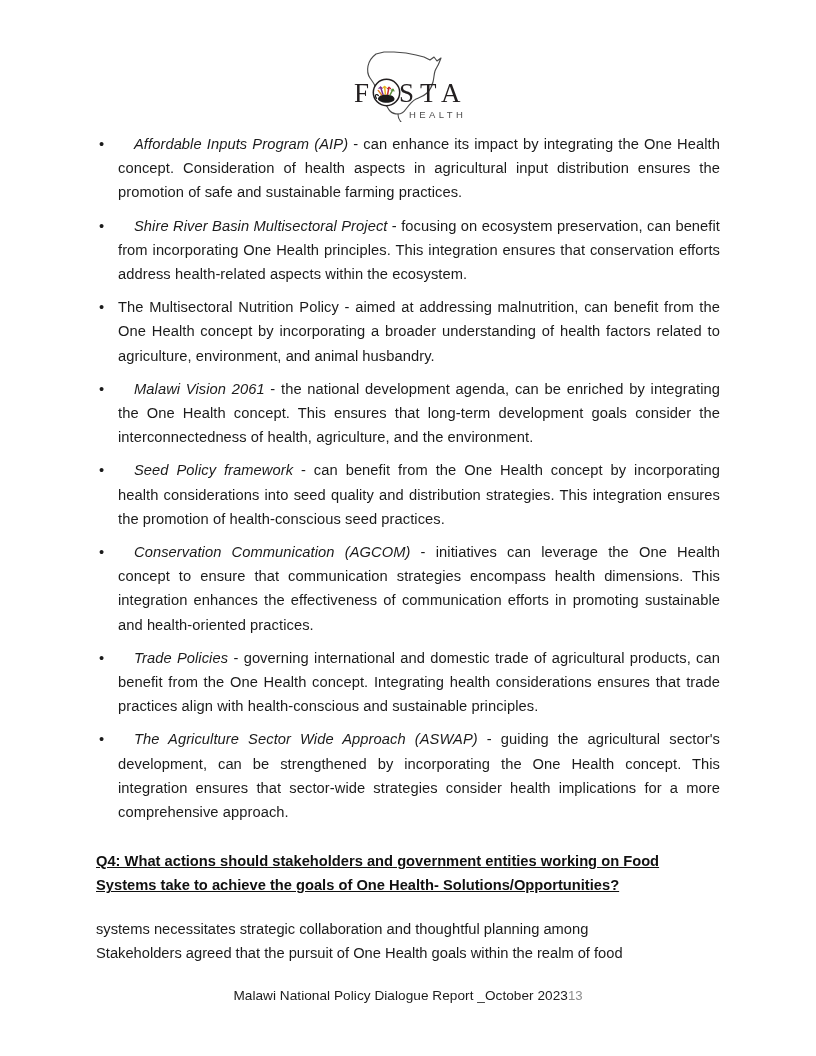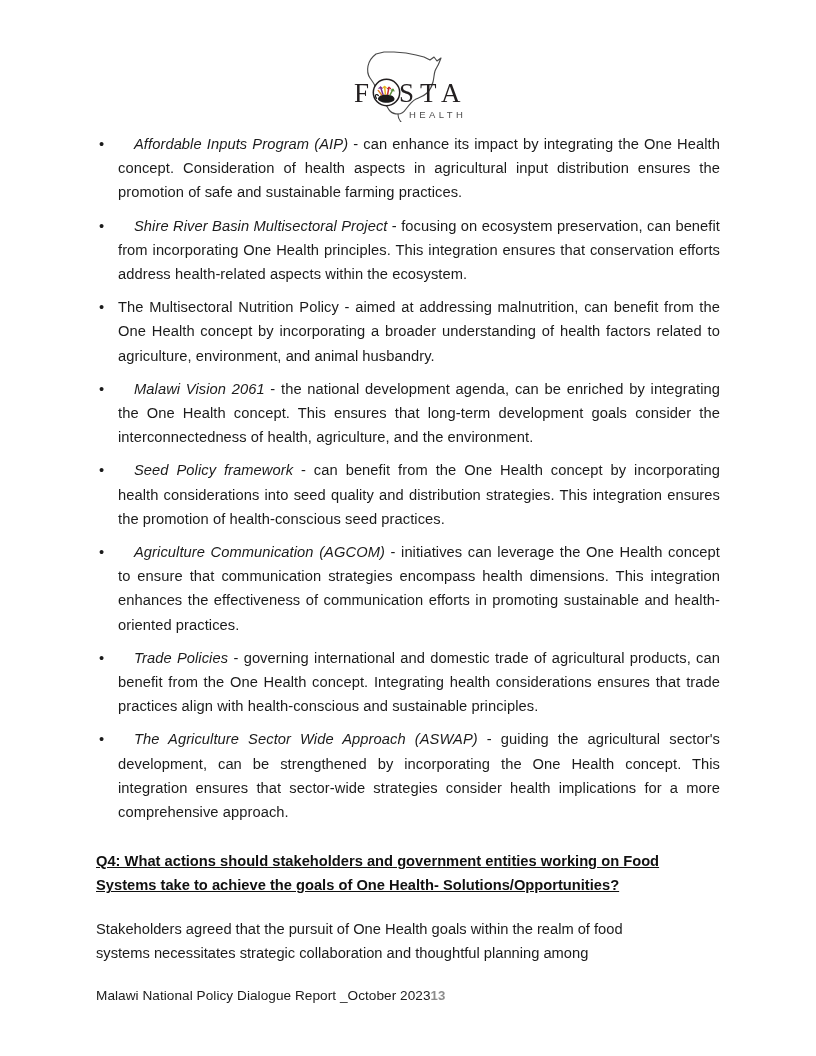--- a/index.html
+++ b/index.html
@@ -194,7 +194,7 @@
         <span class="bullet-dot">•</span><em class="lead-italic">Seed Policy framework</em><span> - can benefit from the One Health concept by incorporating health considerations into seed quality and distribution strategies. This integration ensures the promotion of health-conscious seed practices.</span>
       </li>
       <li>
-        <span class="bullet-dot">•</span><em class="lead-italic">Agriculture Communication (AGCOM)</em><span> - initiatives can leverage the One Health concept to ensure that communication strategies encompass health dimensions. This integration enhances the effectiveness of communication efforts in promoting sustainable and health-oriented practices.</span>
+        <span class="bullet-dot">•</span><em class="lead-italic">Conservation Communication (AGCOM)</em><span> - initiatives can leverage the One Health concept to ensure that communication strategies encompass health dimensions. This integration enhances the effectiveness of communication efforts in promoting sustainable and health-oriented practices.</span>
       </li>
       <li>
         <span class="bullet-dot">•</span><em class="lead-italic">Trade Policies</em><span> - governing international and domestic trade of agricultural products, can benefit from the One Health concept. Integrating health considerations ensures that trade practices align with health-conscious and sustainable principles.</span>

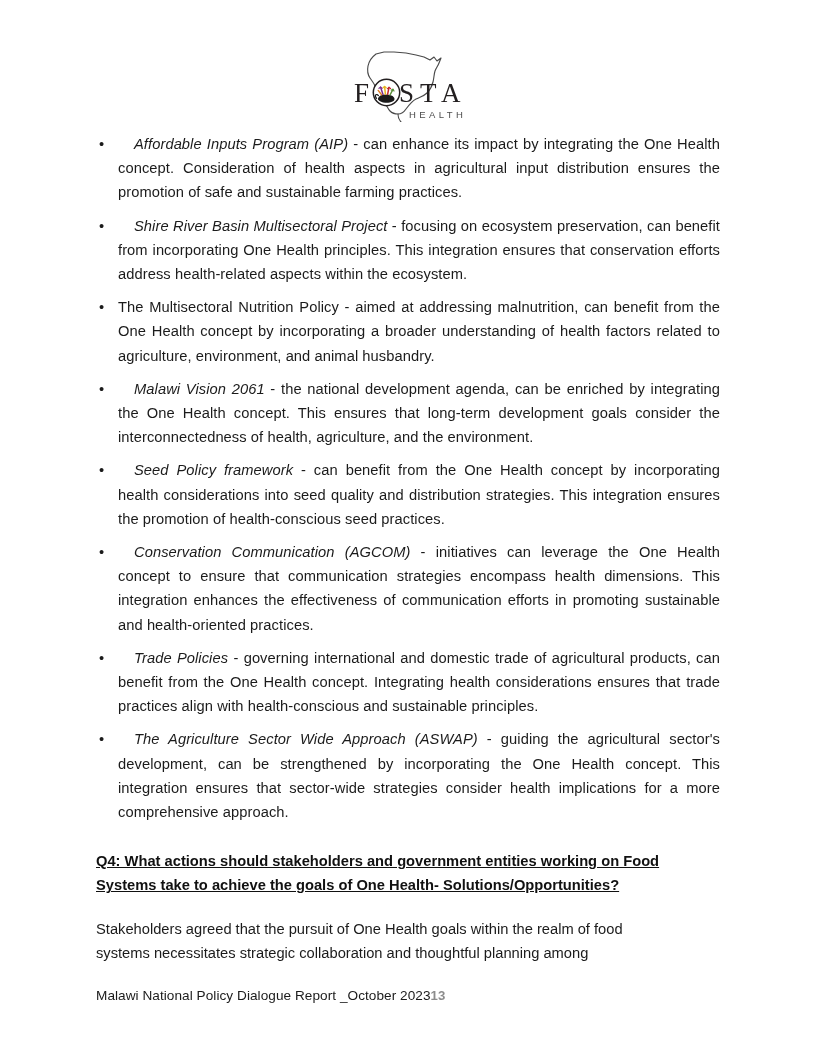--- a/index.html
+++ b/index.html
@@ -210,8 +210,8 @@
     </div>
 
     <div class="body-para">
+      <span class="pline last">systems necessitates strategic collaboration and thoughtful planning among</span>
       <span class="pline">Stakeholders agreed that the pursuit of One Health goals within the realm of food</span>
-      <span class="pline last">systems necessitates strategic collaboration and thoughtful planning among</span>
     </div>
 
   </div>

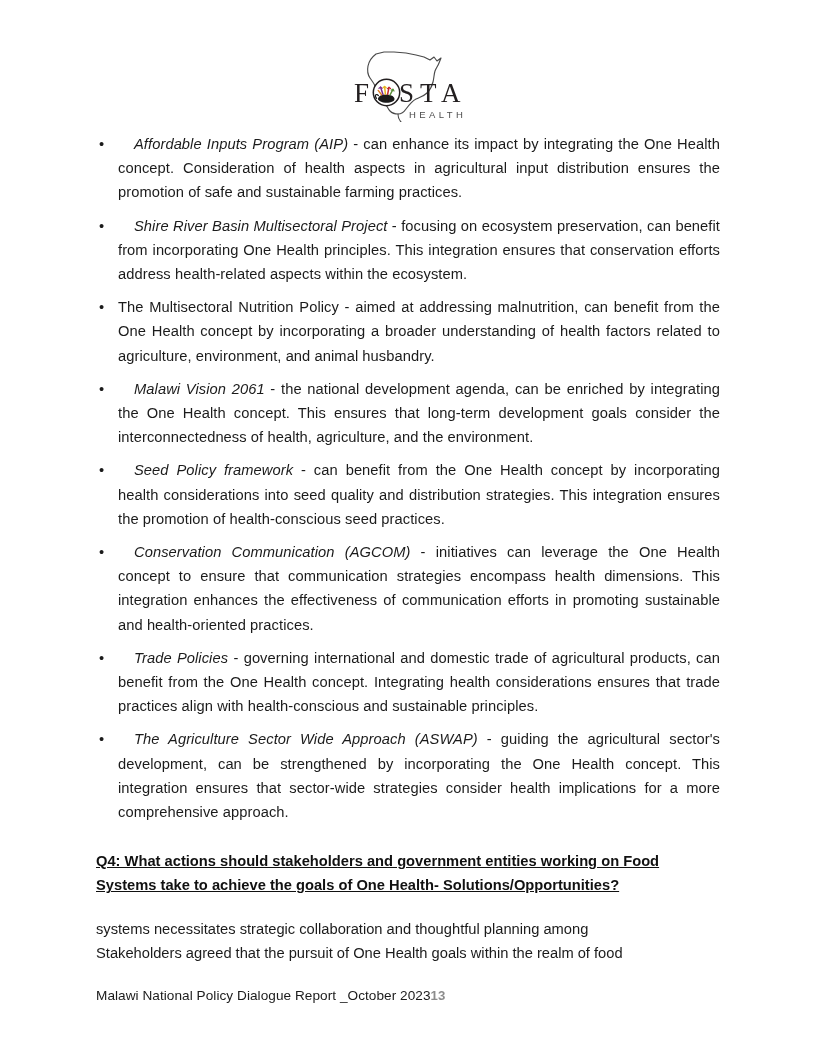--- a/index.html
+++ b/index.html
@@ -109,7 +109,7 @@
     top: 988px;
     width: 624px;
     display: flex;
-    justify-content: flex-start;
+    justify-content: center;
     align-items: baseline;
   }
   .footer-text {

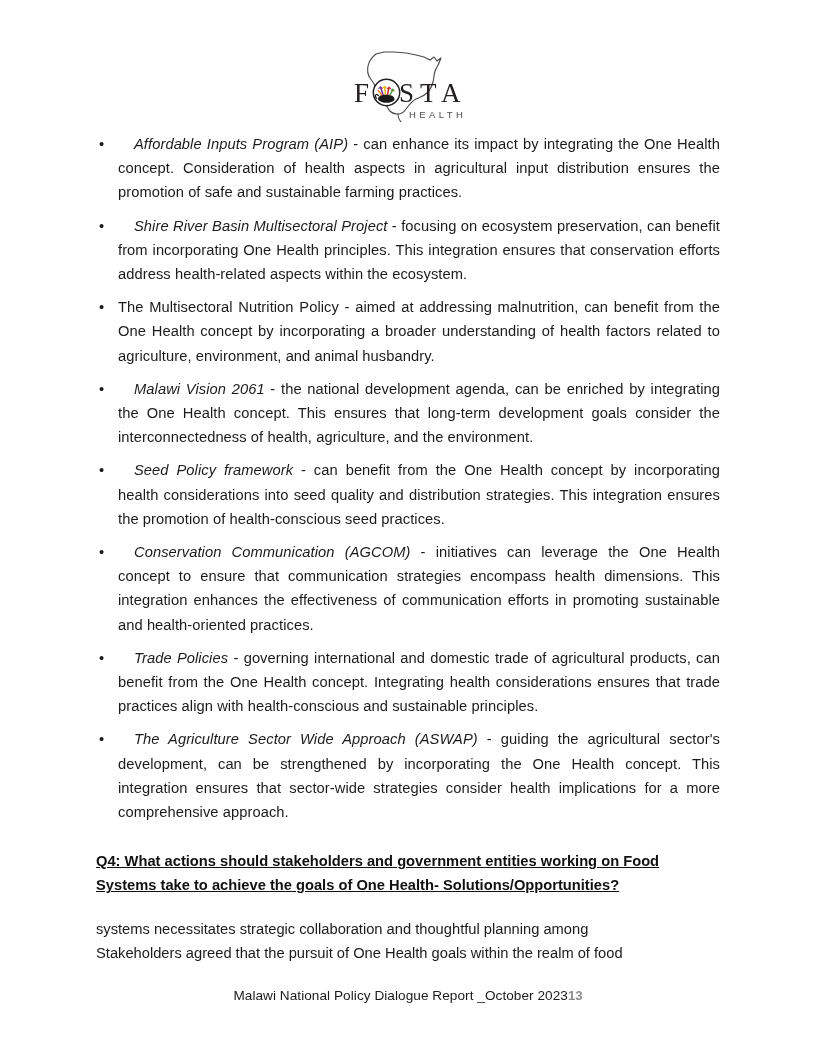--- a/index.html
+++ b/index.html
@@ -120,7 +120,6 @@
   .footer-page {
     font-size: 13.2px;
     color: #8c8c8c;
-    font-weight: bold;
   }
 </style>
 </head>

